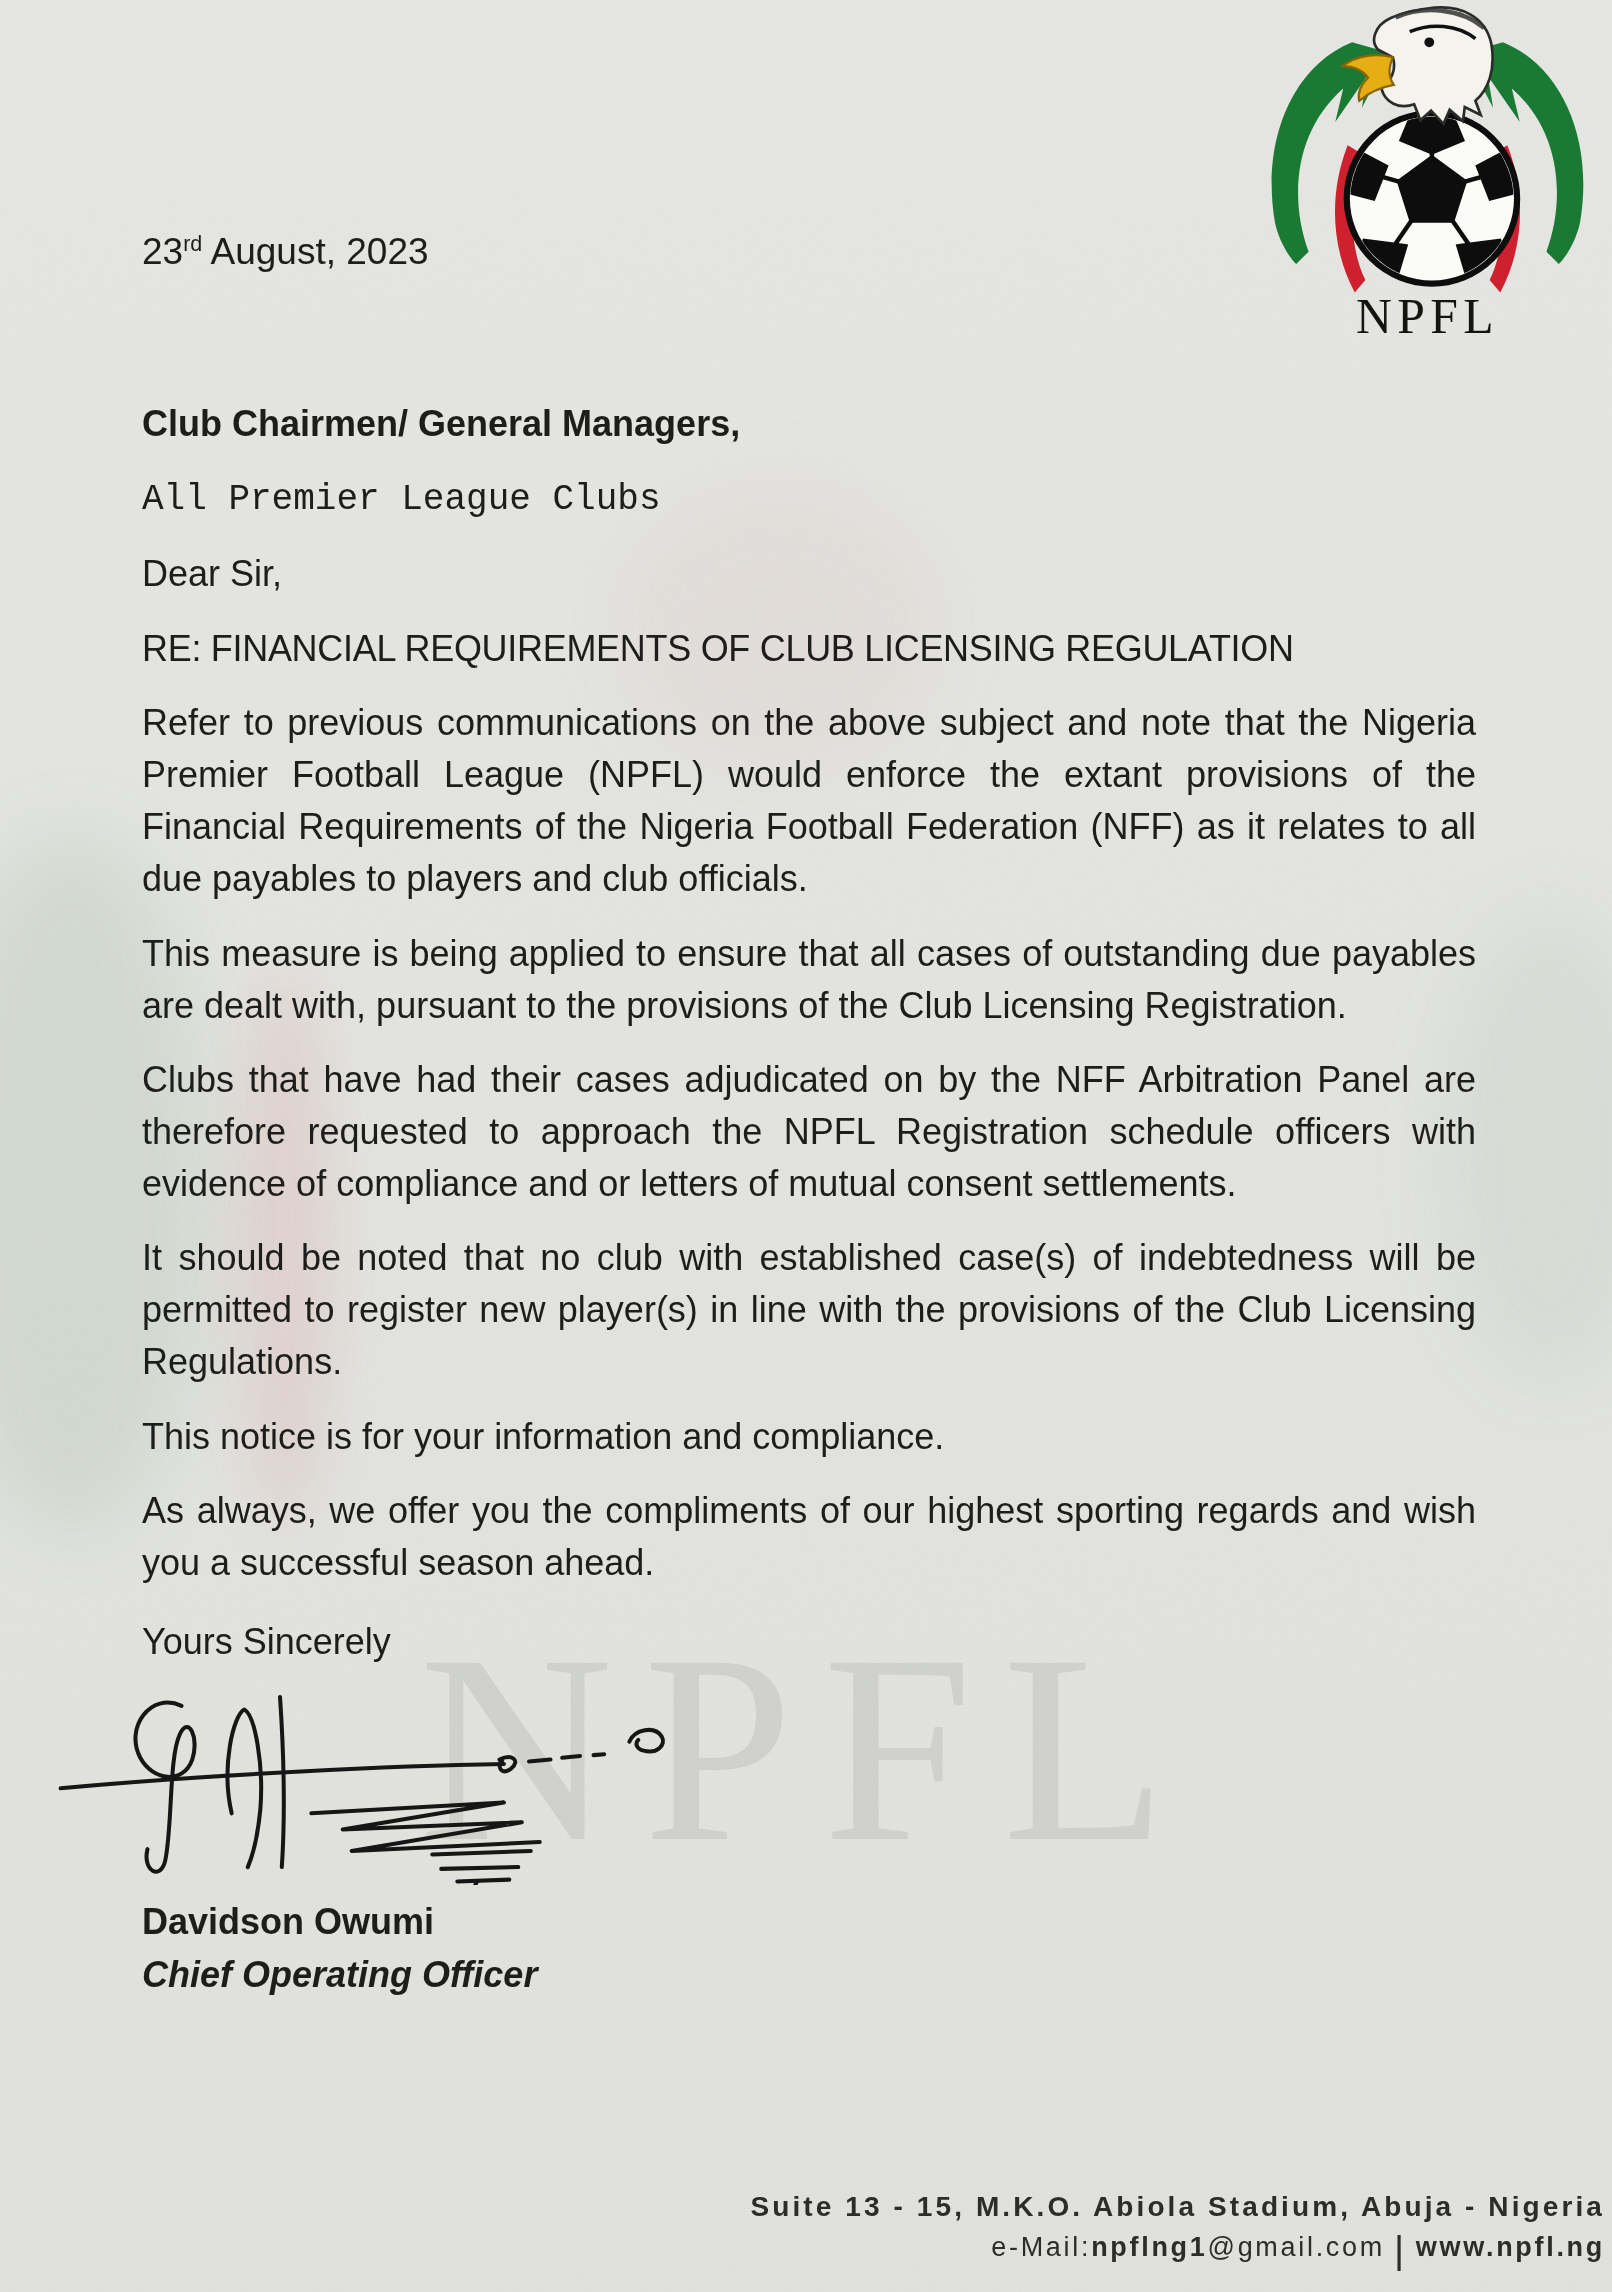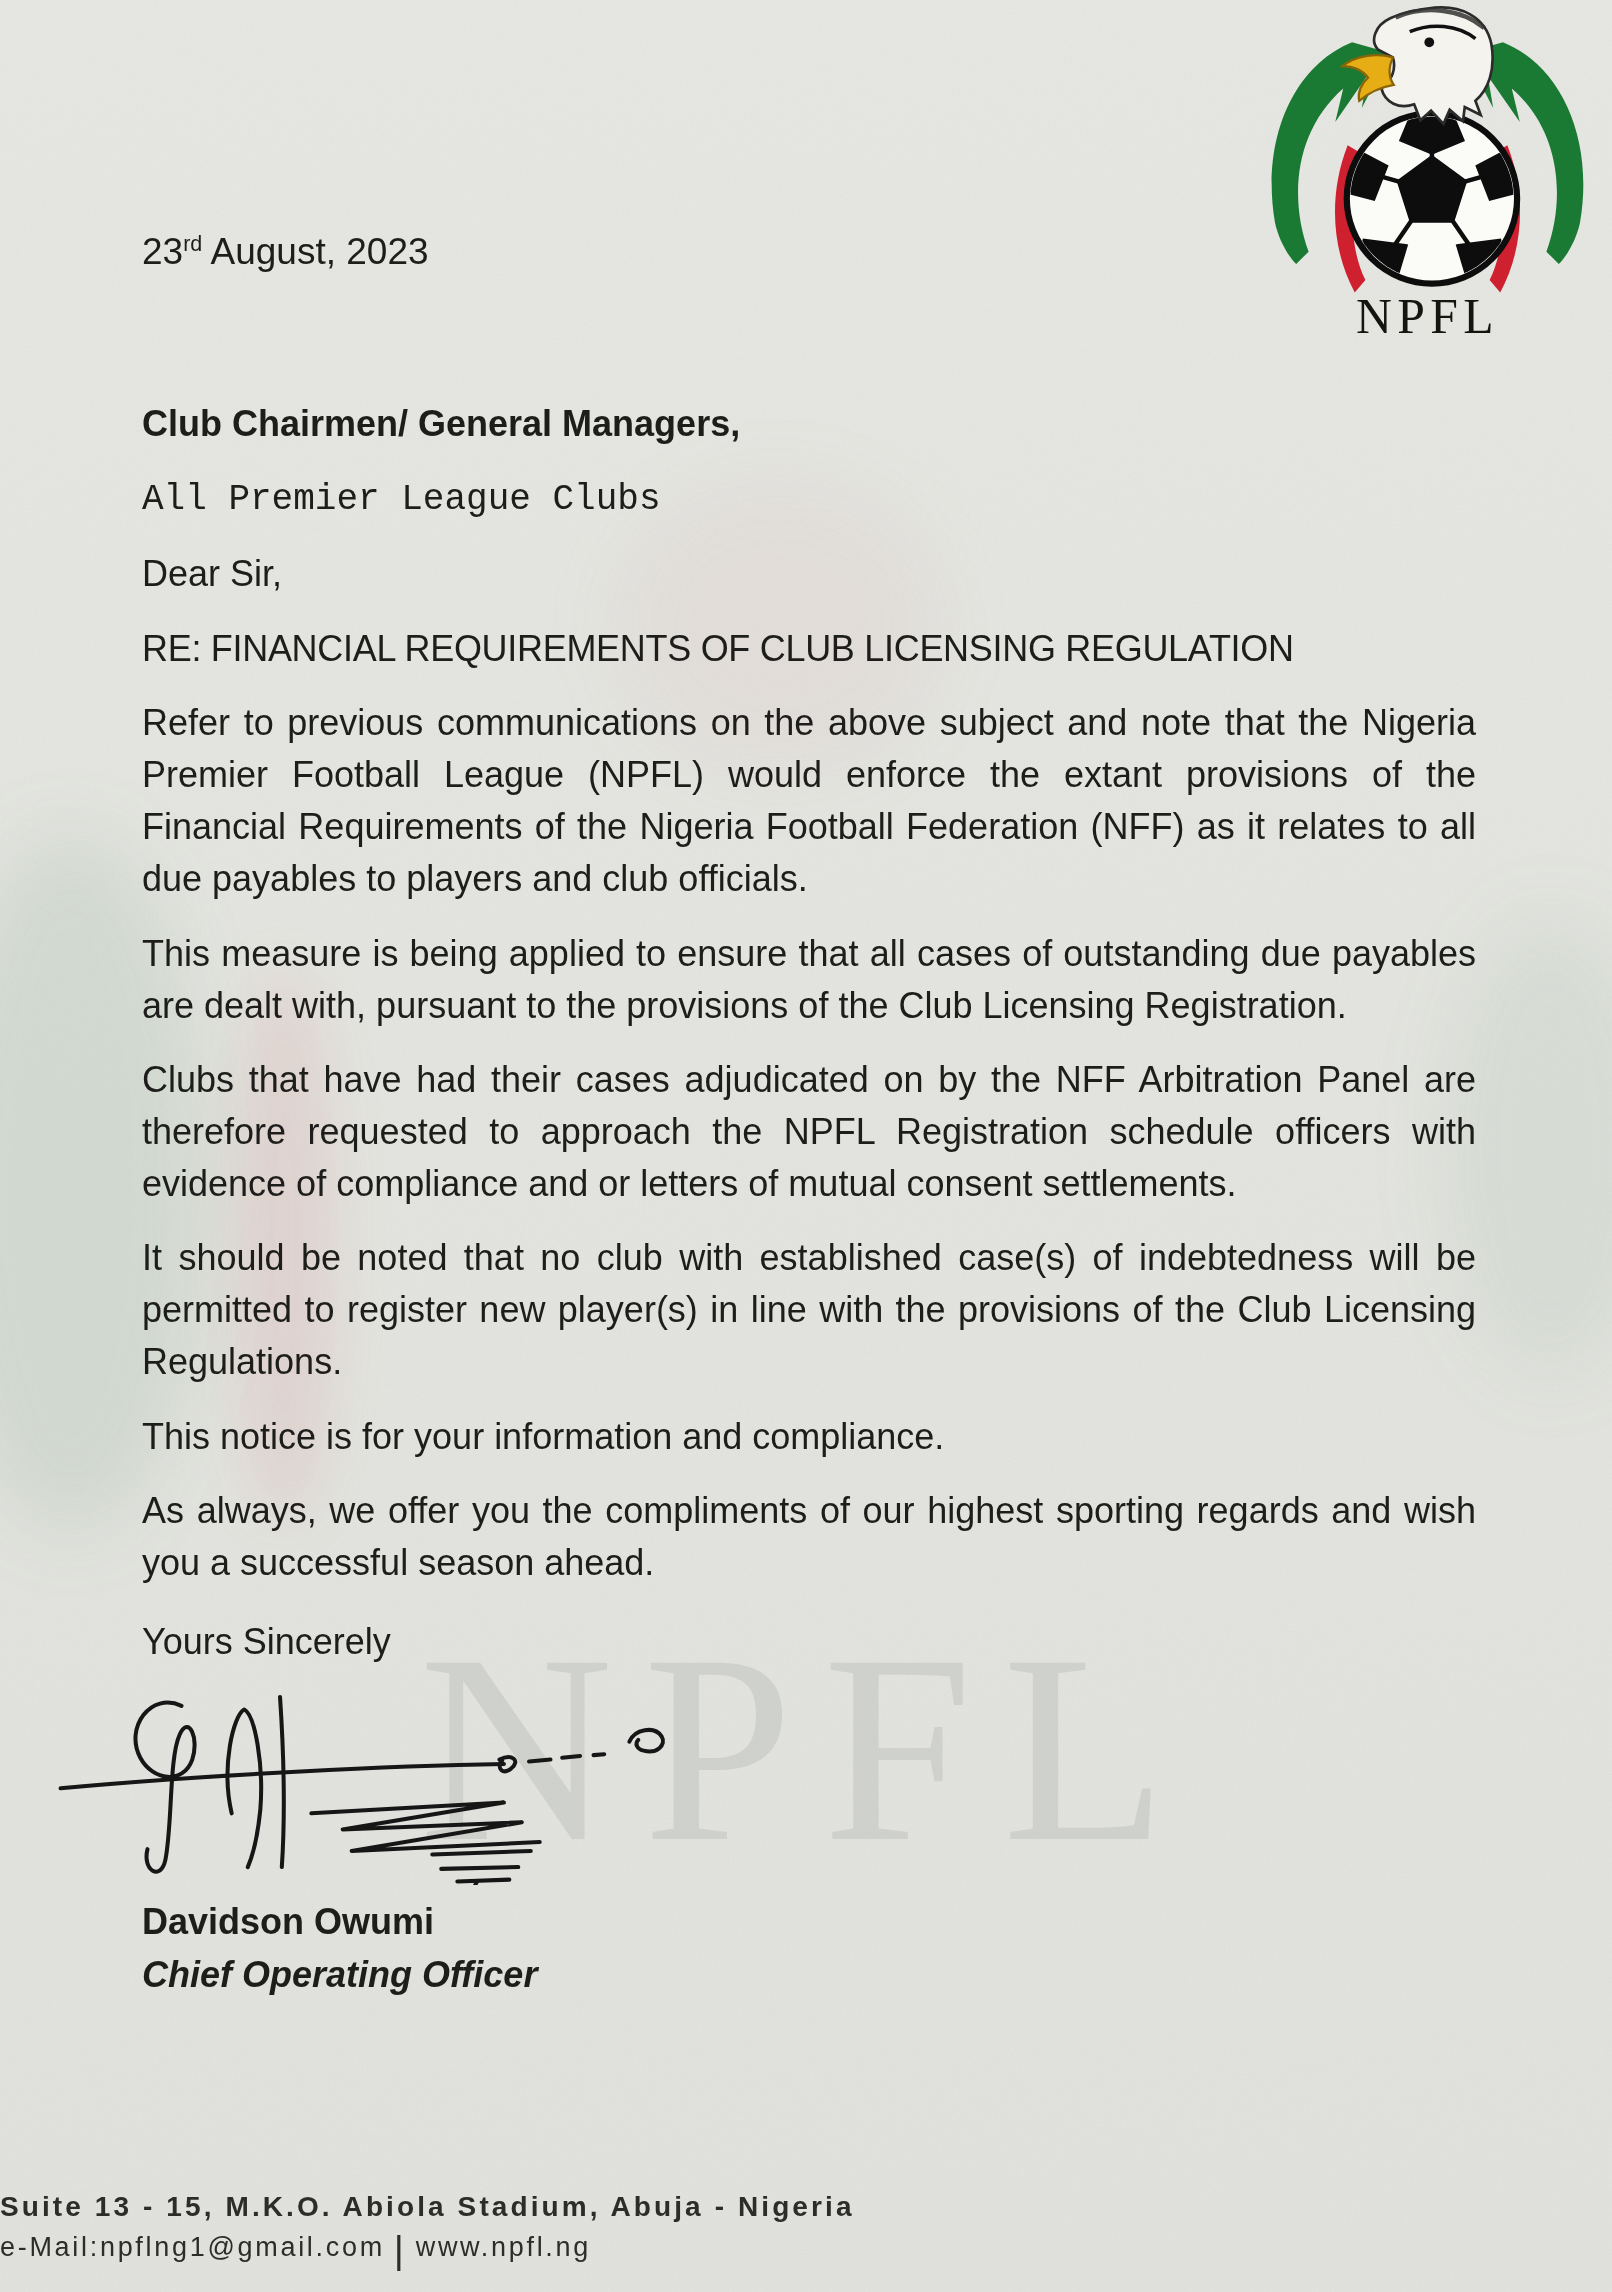--- a/index.html
+++ b/index.html
@@ -39,8 +39,8 @@
   .sig-name{margin-top:10.7px;font-size:36px;line-height:52px;font-weight:bold;}
   .sig-title{margin-top:1.8px;font-size:36px;line-height:52px;font-weight:bold;font-style:italic;}
   .footer{
-    position:absolute;left:0;right:0;bottom:23px;
-    text-align:left;color:#2c2c2a;
+    position:absolute;left:0;right:8px;bottom:23px;
+    text-align:right;color:#2c2c2a;
   }
   .footer-line1{font-size:28px;font-weight:bold;letter-spacing:3.1px;line-height:41px;}
   .footer-line2{font-size:27px;letter-spacing:2.7px;line-height:41px;font-weight:500;}

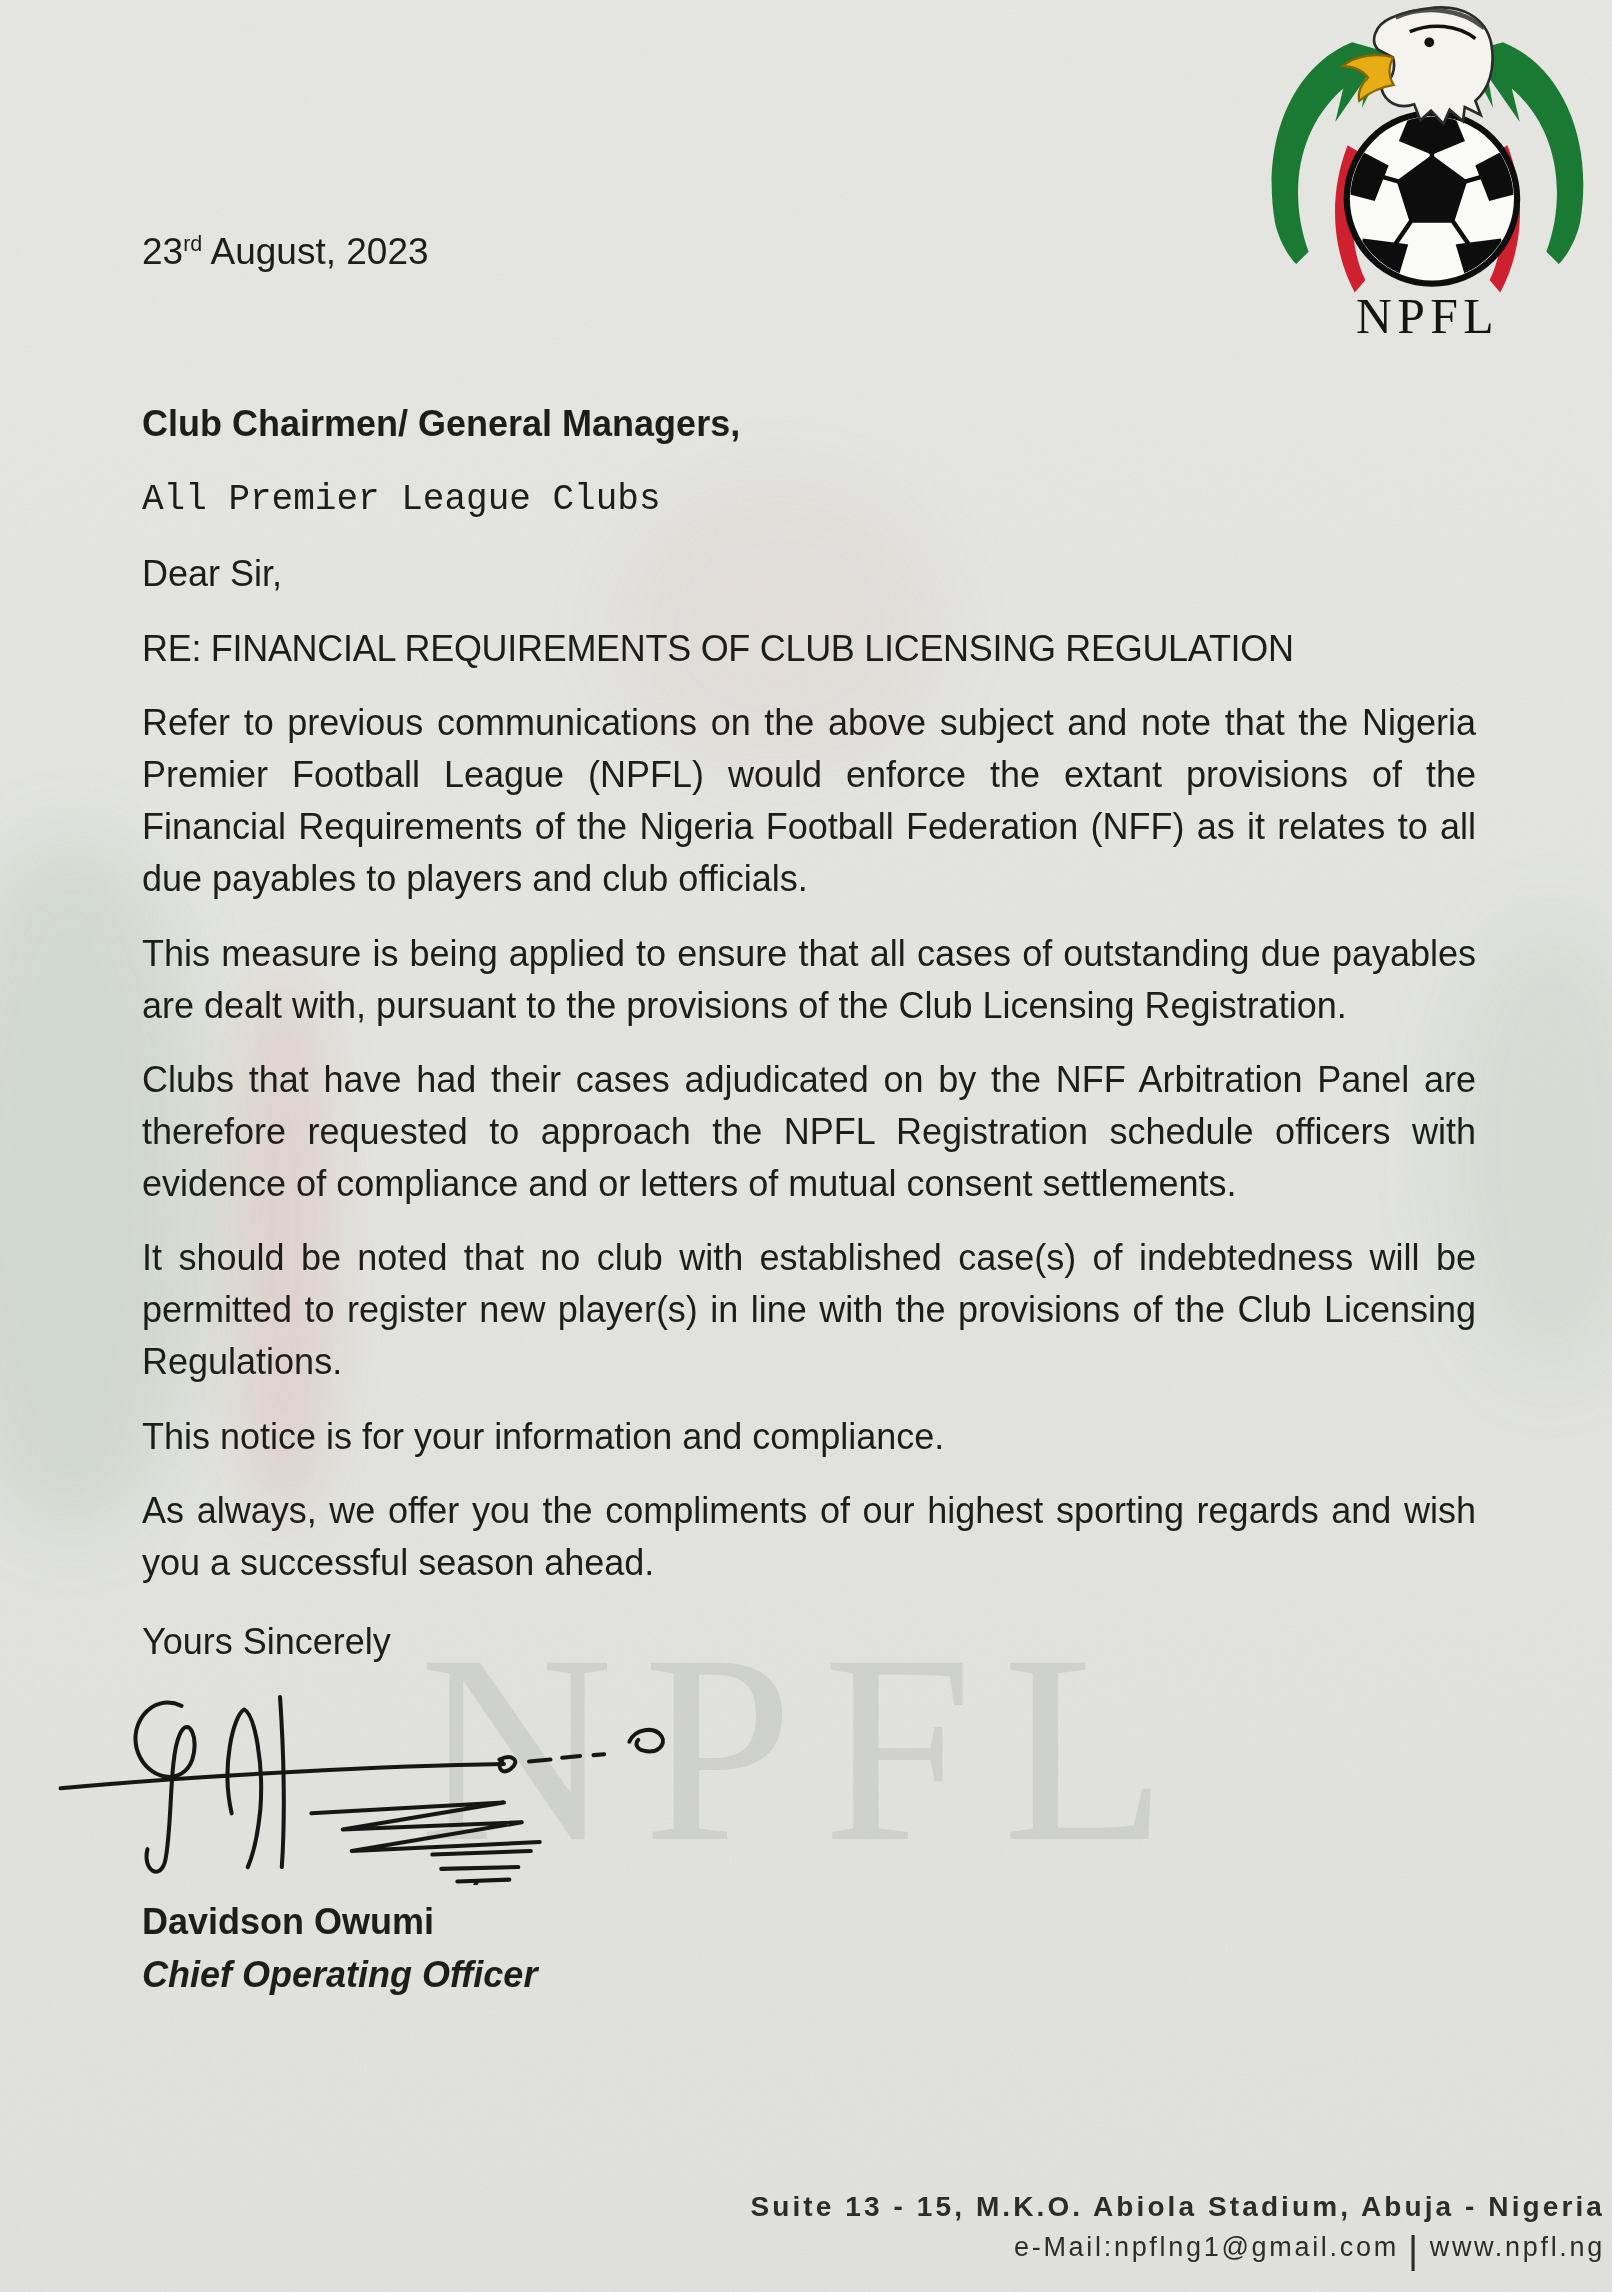--- a/index.html
+++ b/index.html
@@ -44,7 +44,7 @@
   }
   .footer-line1{font-size:28px;font-weight:bold;letter-spacing:3.1px;line-height:41px;}
   .footer-line2{font-size:27px;letter-spacing:2.7px;line-height:41px;font-weight:500;}
-  .footer-line2 .seg-bold{font-weight:normal;}
+  .footer-line2 .seg-bold{font-weight:bold;}
   .footer-line2 .pipe{font-weight:300;font-size:39px;vertical-align:-7.2px;margin:0 9px;}
 </style>
 </head>

